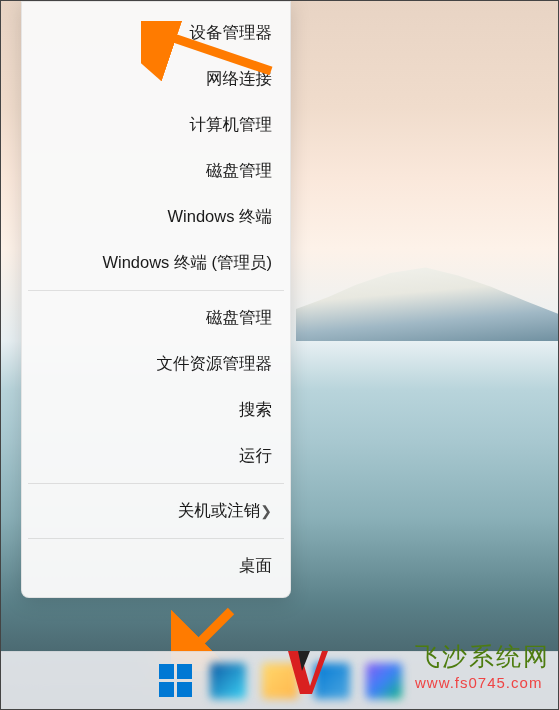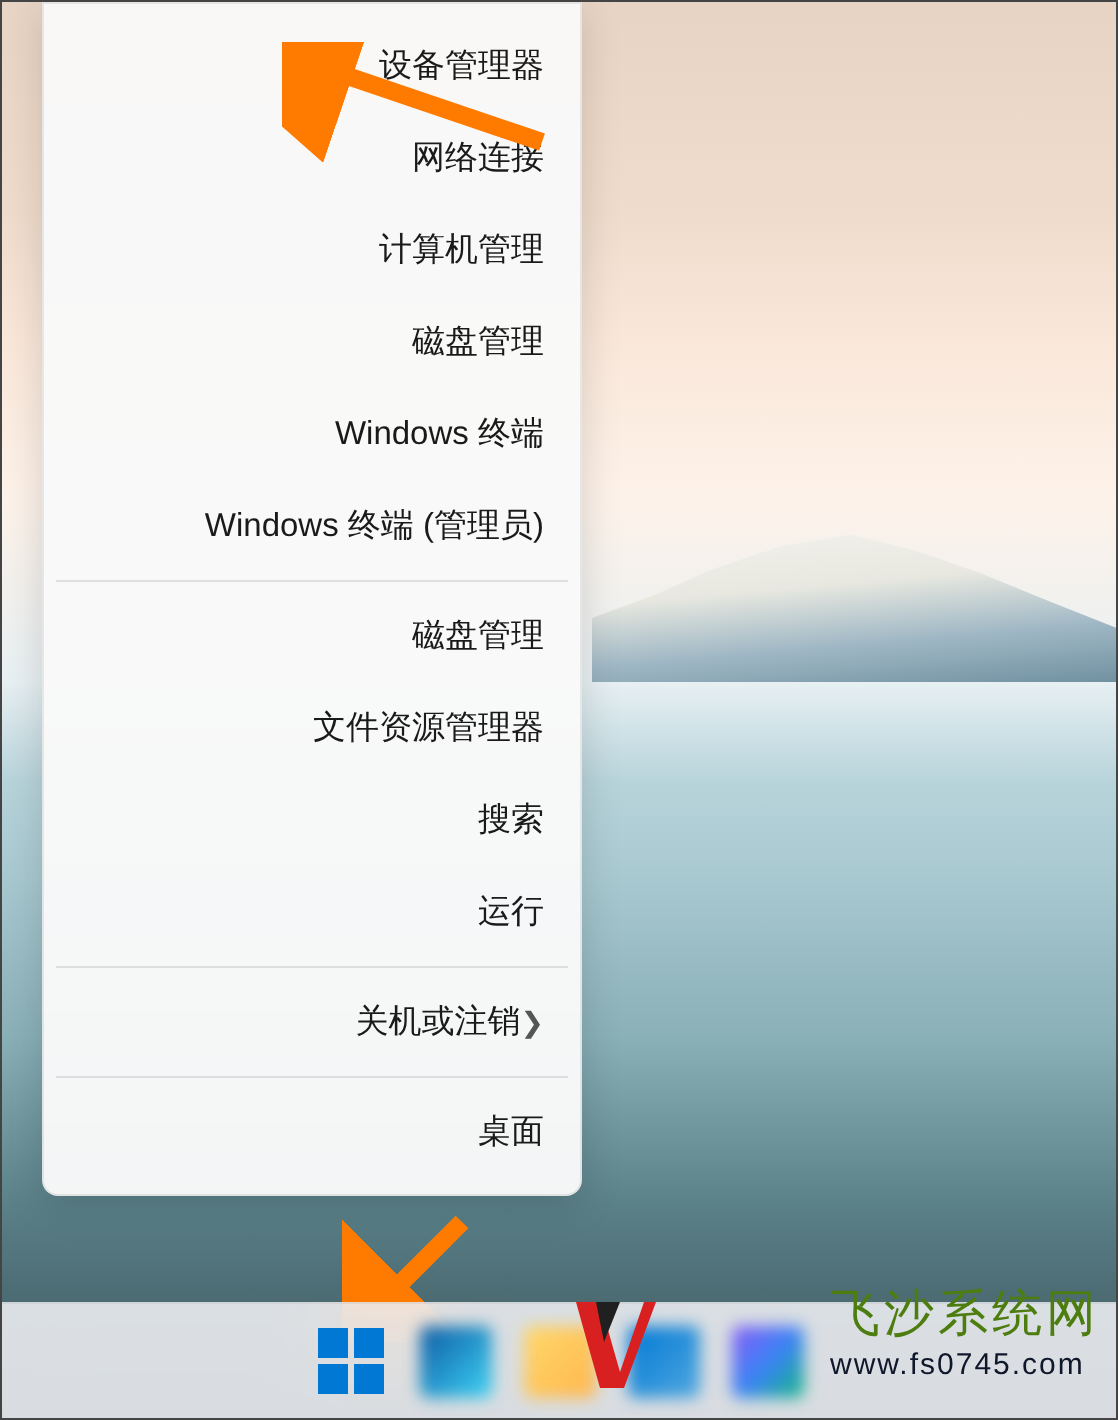--- a/index.html
+++ b/index.html
@@ -174,7 +174,7 @@
     
     .watermark-url {
       font-size: 15px;
-      color: #0f172a;
+      color: #ef4444;
       letter-spacing: 1px;
       margin-top: 1px;
     }

